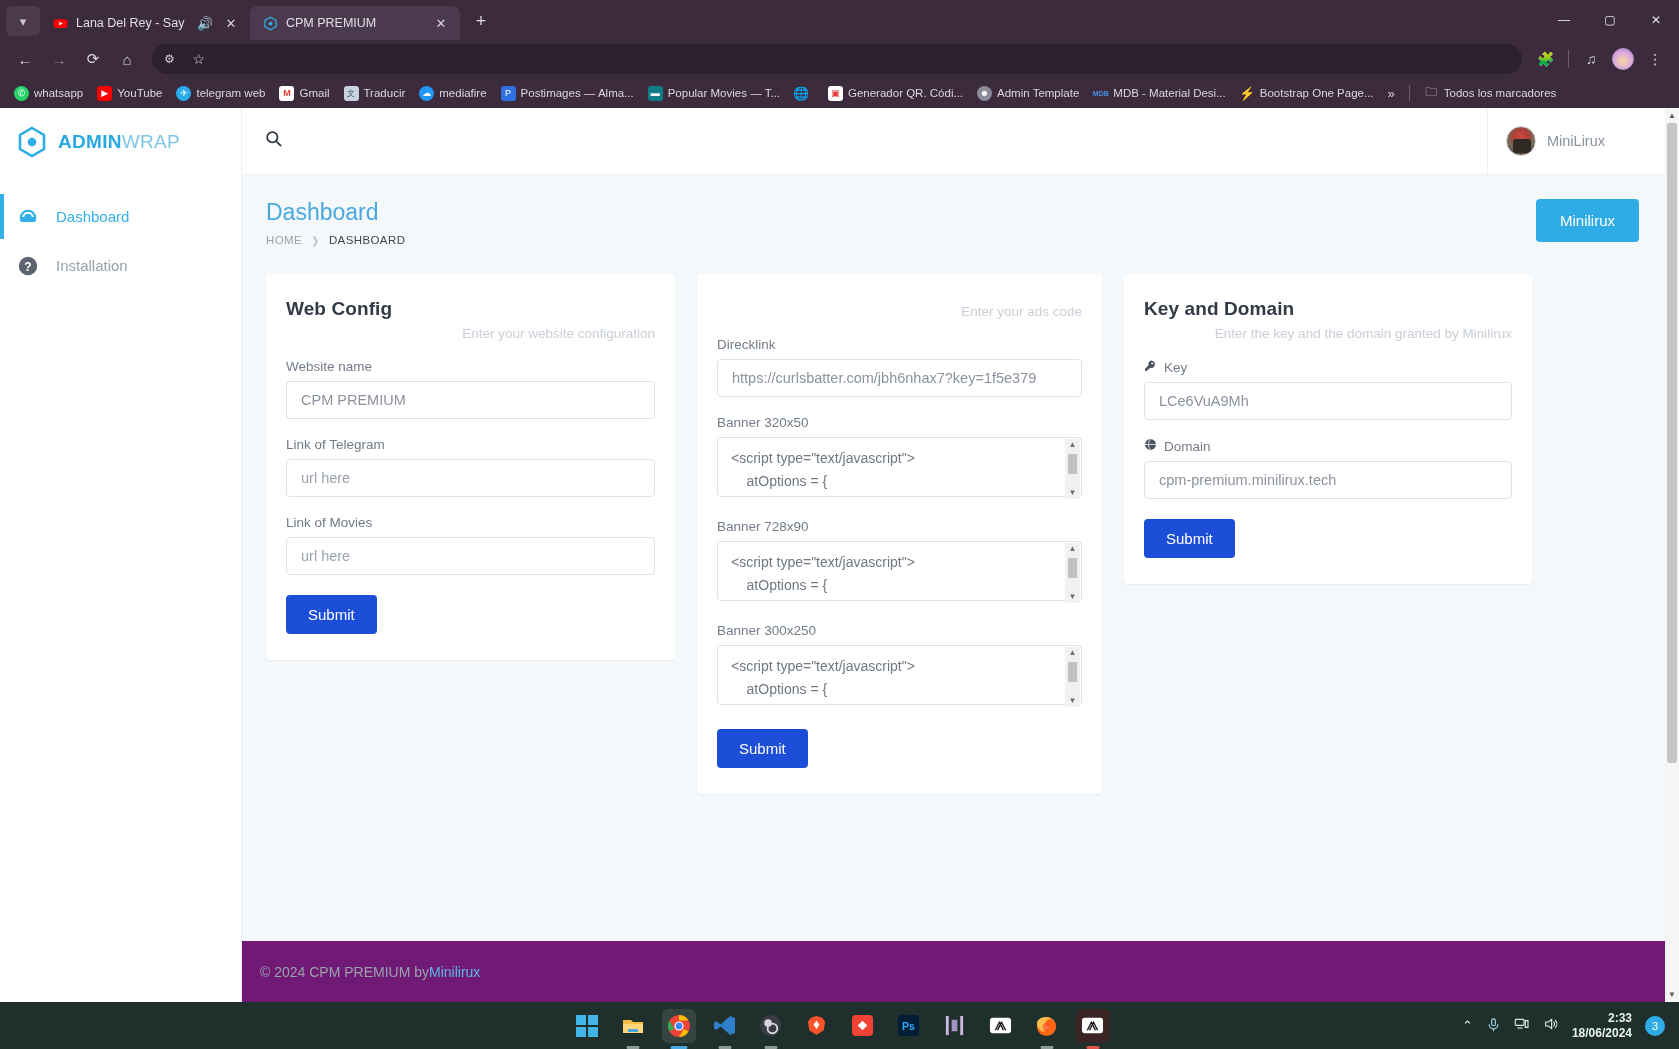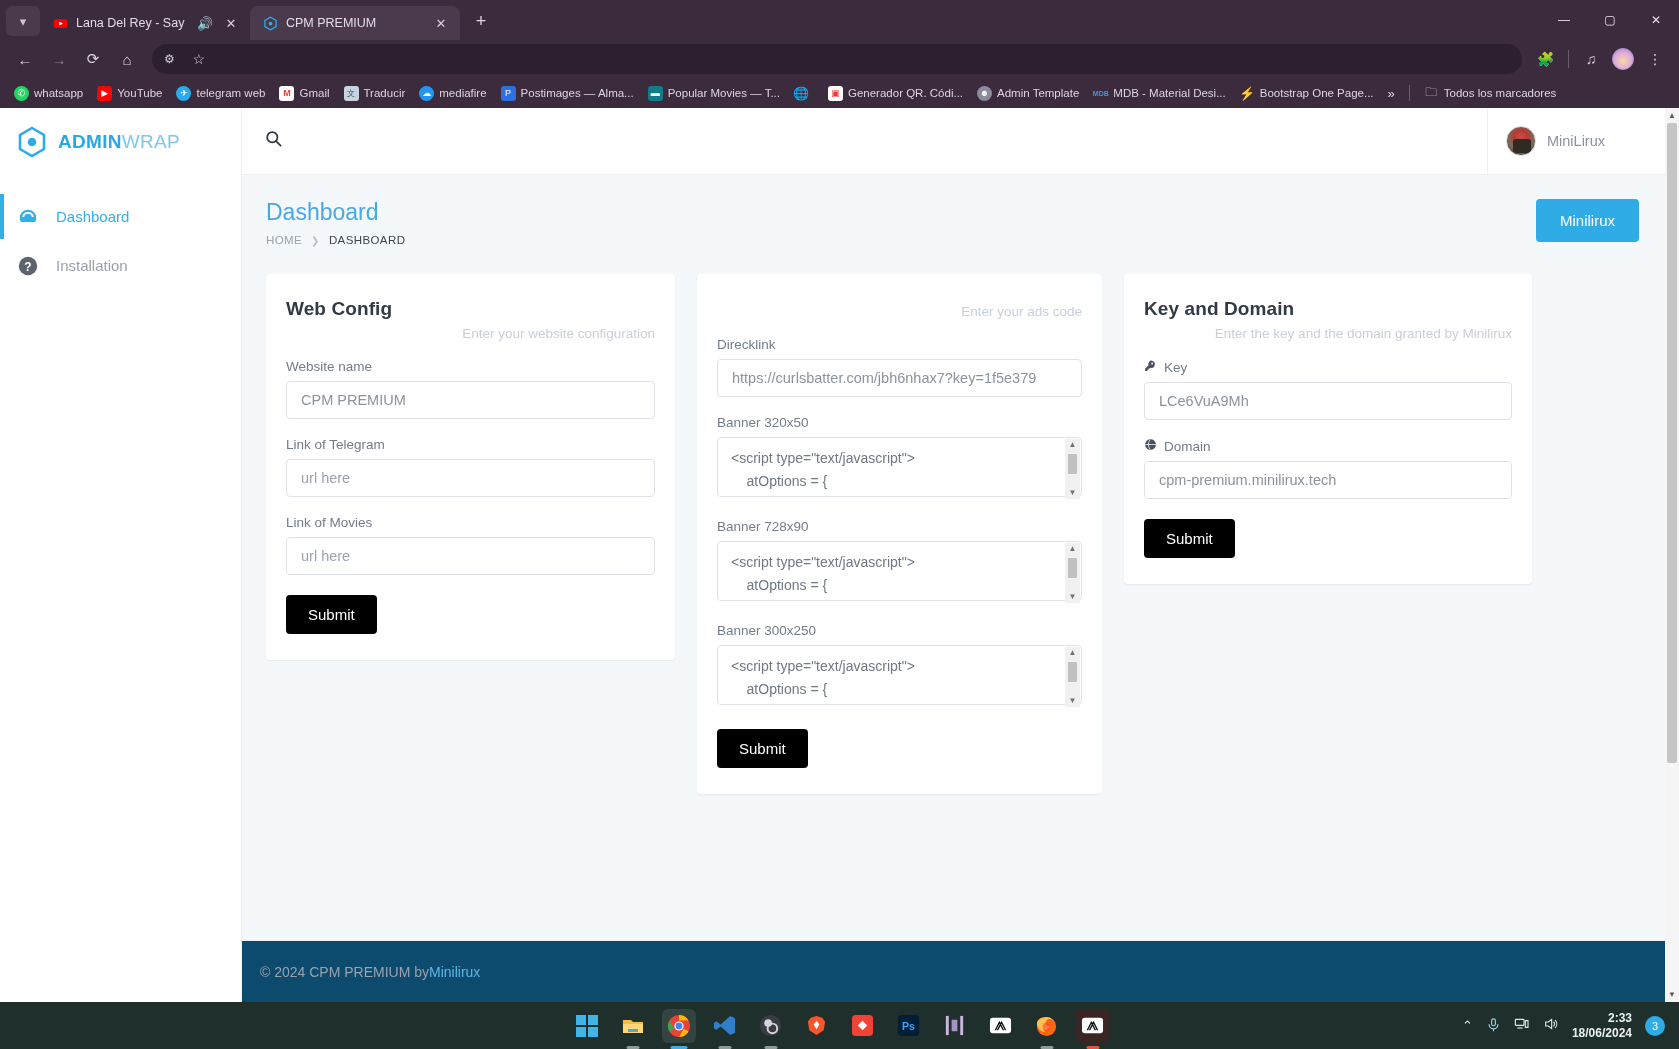--- a/index.html
+++ b/index.html
@@ -122,7 +122,7 @@
   .sb-thumb { width:9px; height:20px; background:#c1c1c1; margin-top:3px; }
   .sb-spacer { flex:1; }
   .btn-submit {
-    background:#000000; color:#fff; border:none; border-radius:4px;
+    background:#1d4ed8; color:#fff; border:none; border-radius:4px;
     padding: 11px 22px; font-size:15px; font-family:inherit; cursor:pointer; margin-top: 20px;
   }
   .key-ico { color:#4a5160; font-size:12px; }

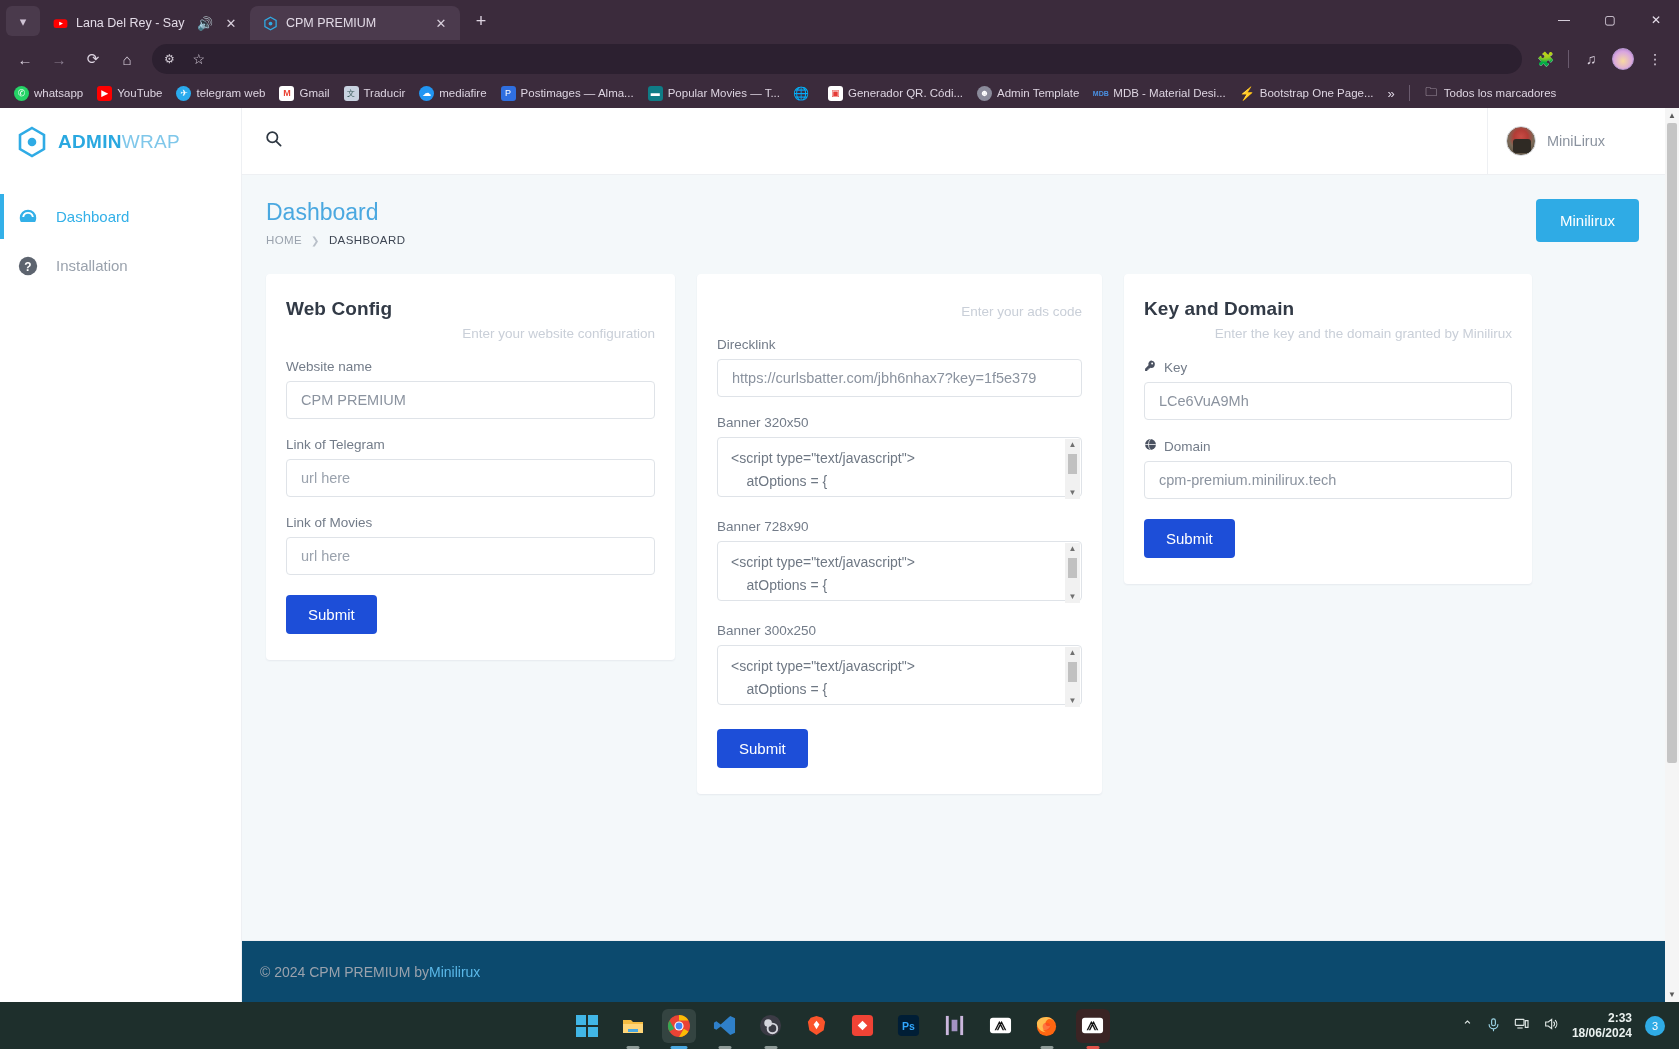--- a/index.html
+++ b/index.html
@@ -127,7 +127,7 @@
   }
   .key-ico { color:#4a5160; font-size:12px; }
 
-  .footer { position:absolute; left:0; right:0; bottom:0; height:62px; background:#0c4a6e; border-top:1px solid #eef0f3;
+  .footer { position:absolute; left:0; right:0; bottom:0; height:62px; background:#701a75; border-top:1px solid #eef0f3;
             display:flex; align-items:center; padding-left: 18px; font-size:14px; color:#9aa2ad; }
   .footer a { color:#5bb8e8; text-decoration:none; }
 

